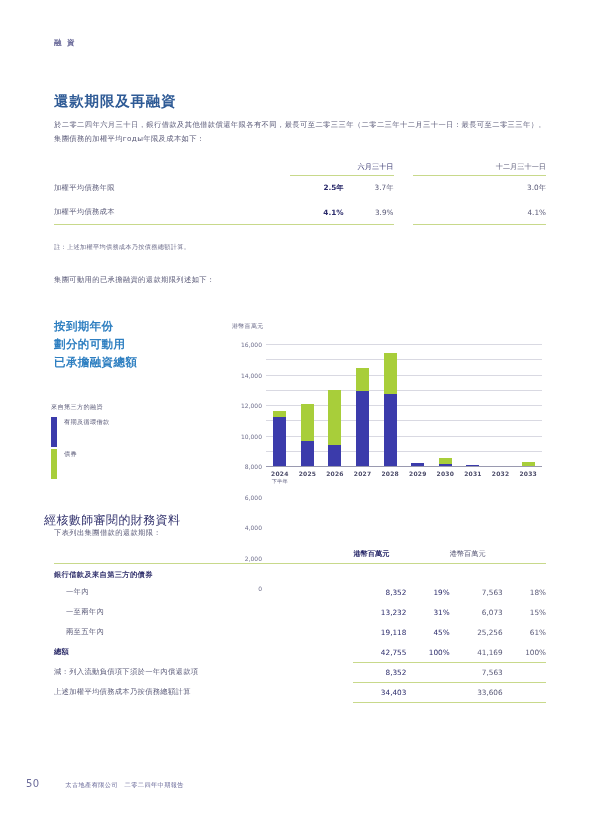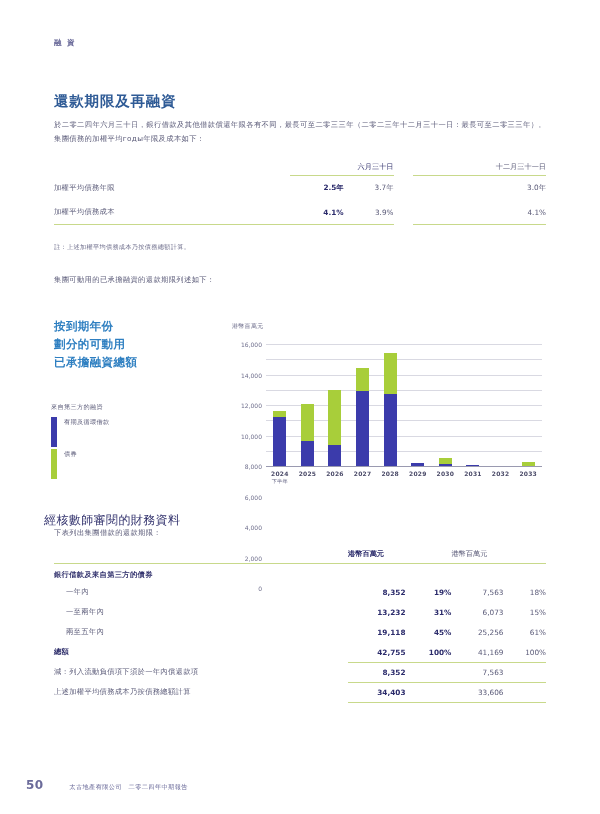--- a/index.html
+++ b/index.html
@@ -122,7 +122,7 @@
   .t2-lbl.nopad { padding-left: 0 !important; }
   .t2-lbl.bold { font-weight: bold; color: #33336e; }
   .t2-num { text-align: right; font-size: 7.3px; color: #5a5a78; padding: 5px 0 !important; }
-  .t2-num.cur { color: #2b2b6b; font-weight: bold; }
+  .t2-num.cur { color: #2b2b6b; font-weight: normal; }
   .rule td { border-bottom: 0.8px solid #c8d98b; }
   .rule-thick td { border-bottom: 1.6px solid #c8d98b; }
 

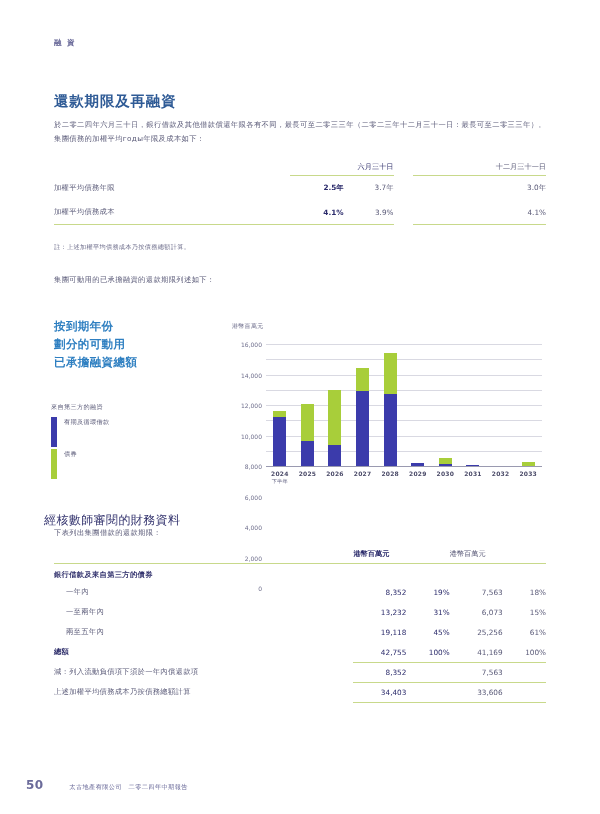--- a/index.html
+++ b/index.html
@@ -128,7 +128,7 @@
 
   
   .footer { position: absolute; left: 26px; top: 778px; display: flex; align-items: baseline; }
-  .folio { font-size: 12px; font-weight: bold; color: #6b6b9a; letter-spacing: 0.3px; }
+  .folio { font-size: 10px; font-weight: normal; color: #6b6b9a; letter-spacing: 0.3px; }
   .footer-text { font-size: 6.2px; color: #6b6b9a; margin-left: 26px; letter-spacing: 0.4px; }
 </style>
 </head>

